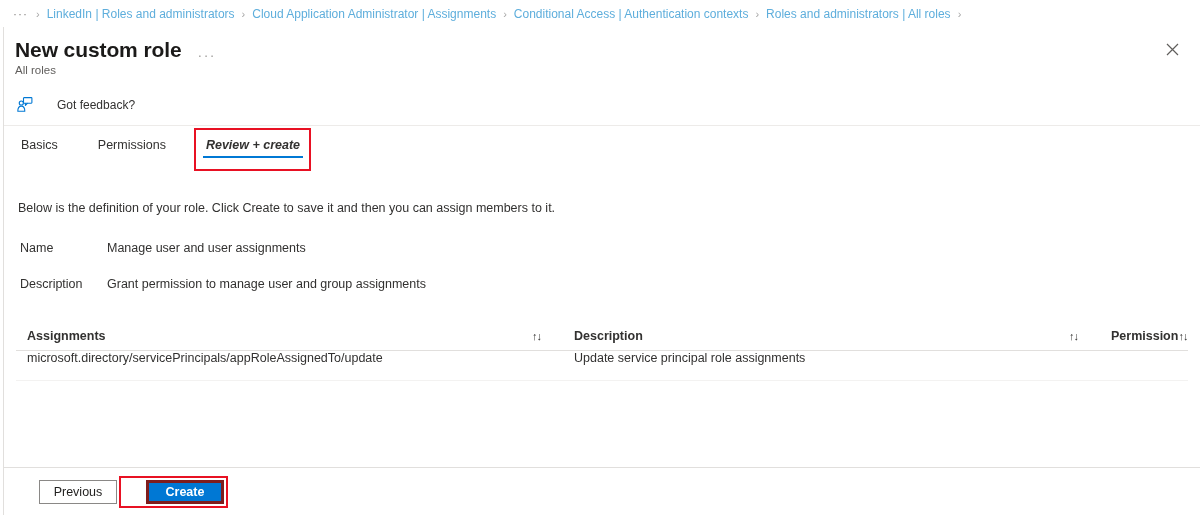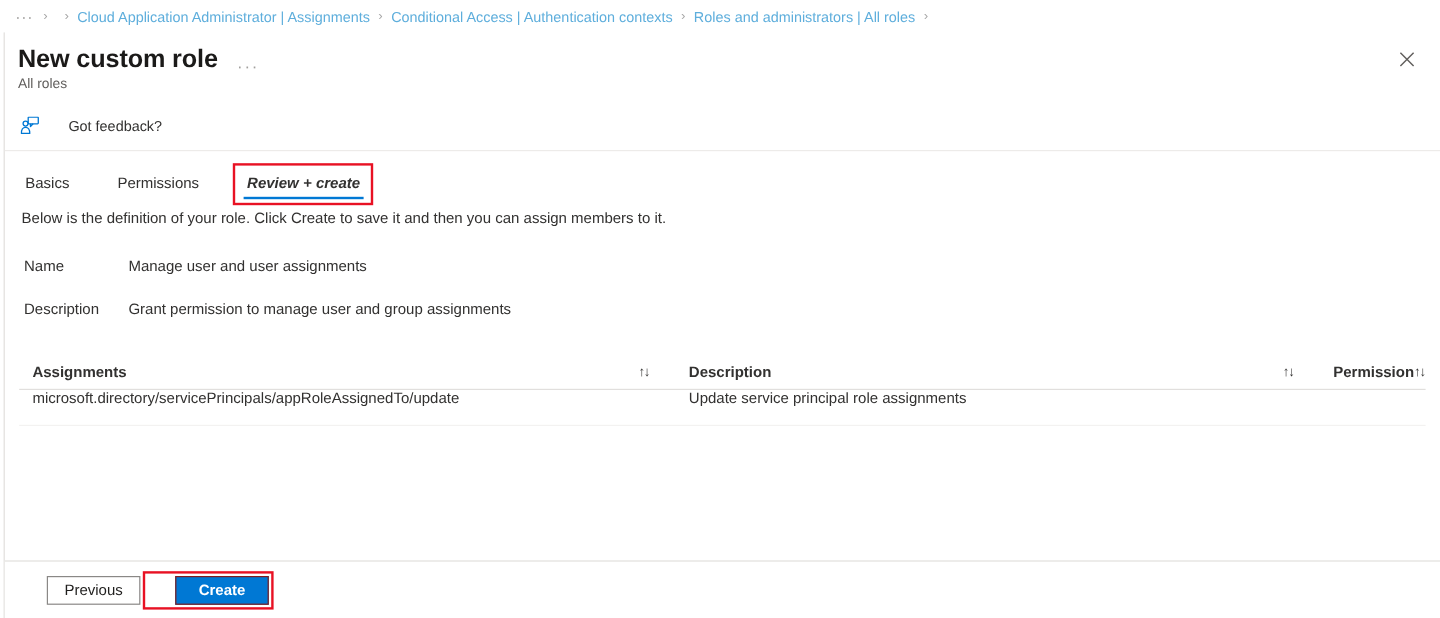--- a/index.html
+++ b/index.html
@@ -271,6 +271,7 @@
 <div class="breadcrumb-bar">
   <span class="crumb-ellipsis">···</span>
   <span class="crumb-sep">›</span>
+  <span class="crumb-link">LinkedIn | Roles and administrators</span>
   <span class="crumb-sep">›</span>
   <span class="crumb-link">Cloud Application Administrator | Assignments</span>
   <span class="crumb-sep">›</span>

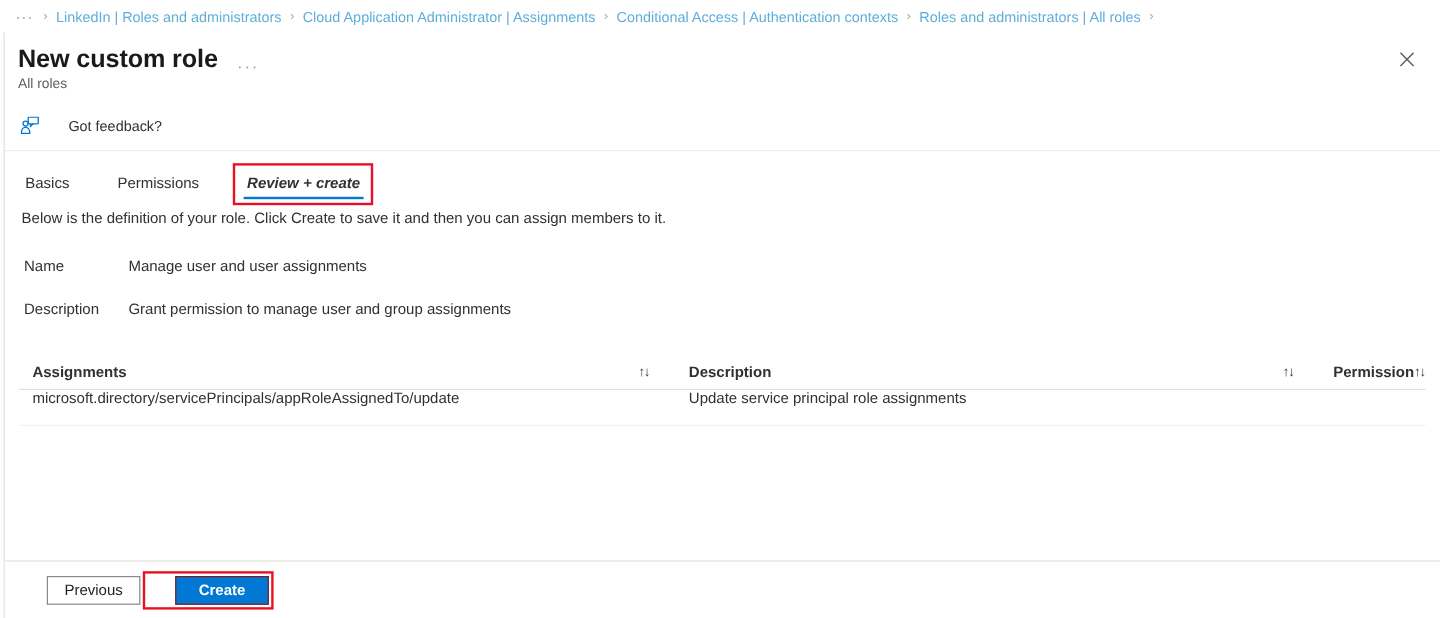--- a/index.html
+++ b/index.html
@@ -118,7 +118,6 @@
   
   .tabs {
     display: flex;
-    align-items: flex-end;
     padding-left: 14px;
     margin-top: 12px;
     height: 28px;

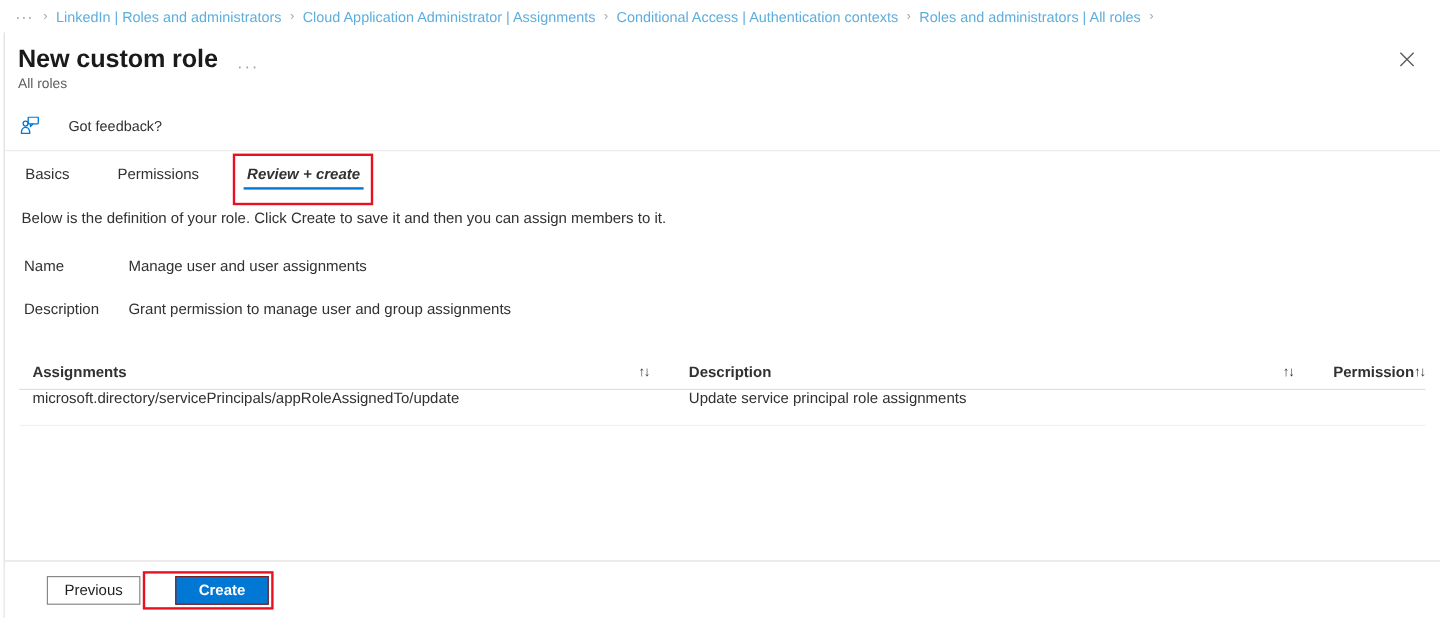--- a/index.html
+++ b/index.html
@@ -163,7 +163,7 @@
     font-size: 12.5px;
     color: #323130;
     padding-left: 14px;
-    margin-top: 9px;
+    margin-top: 35px;
   }
 
   .field-row {

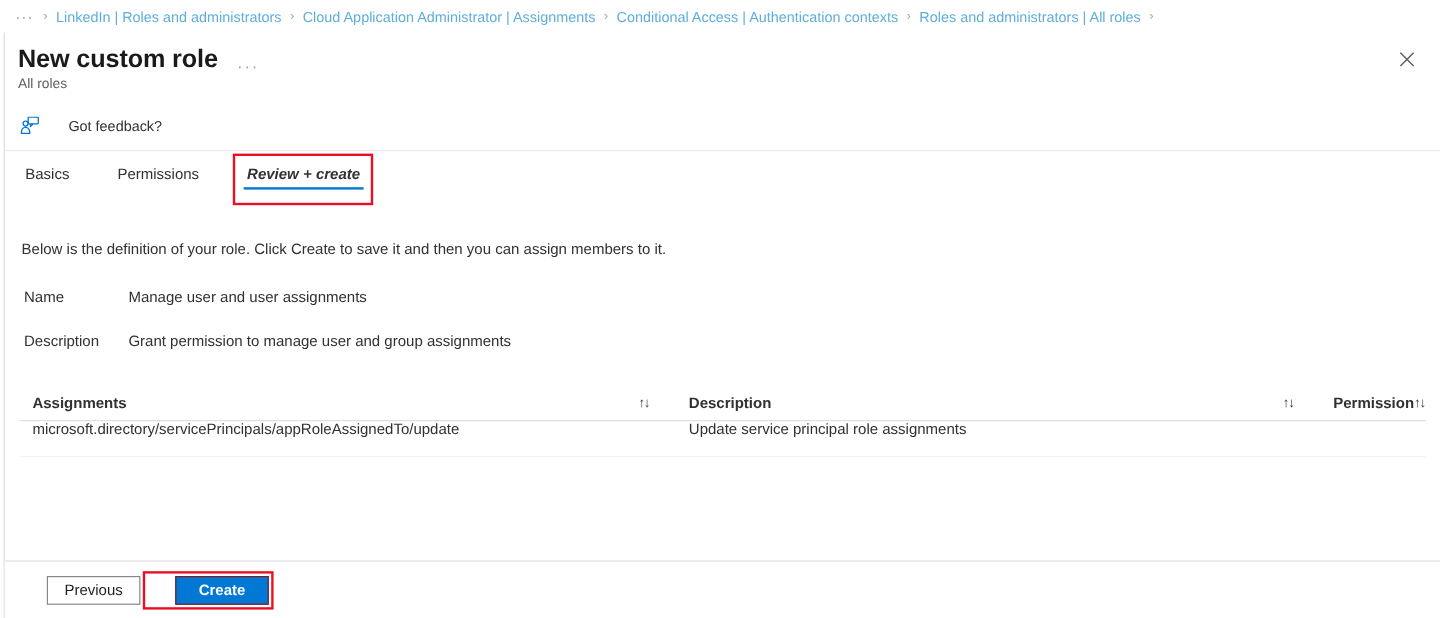--- a/index.html
+++ b/index.html
@@ -249,7 +249,7 @@
   }
   .btn-primary {
     background: #0078d4;
-    border: 1px solid #7f1d1d;
+    border: 3px solid #7f1d1d;
     color: #ffffff;
     font-weight: bold;
   }

